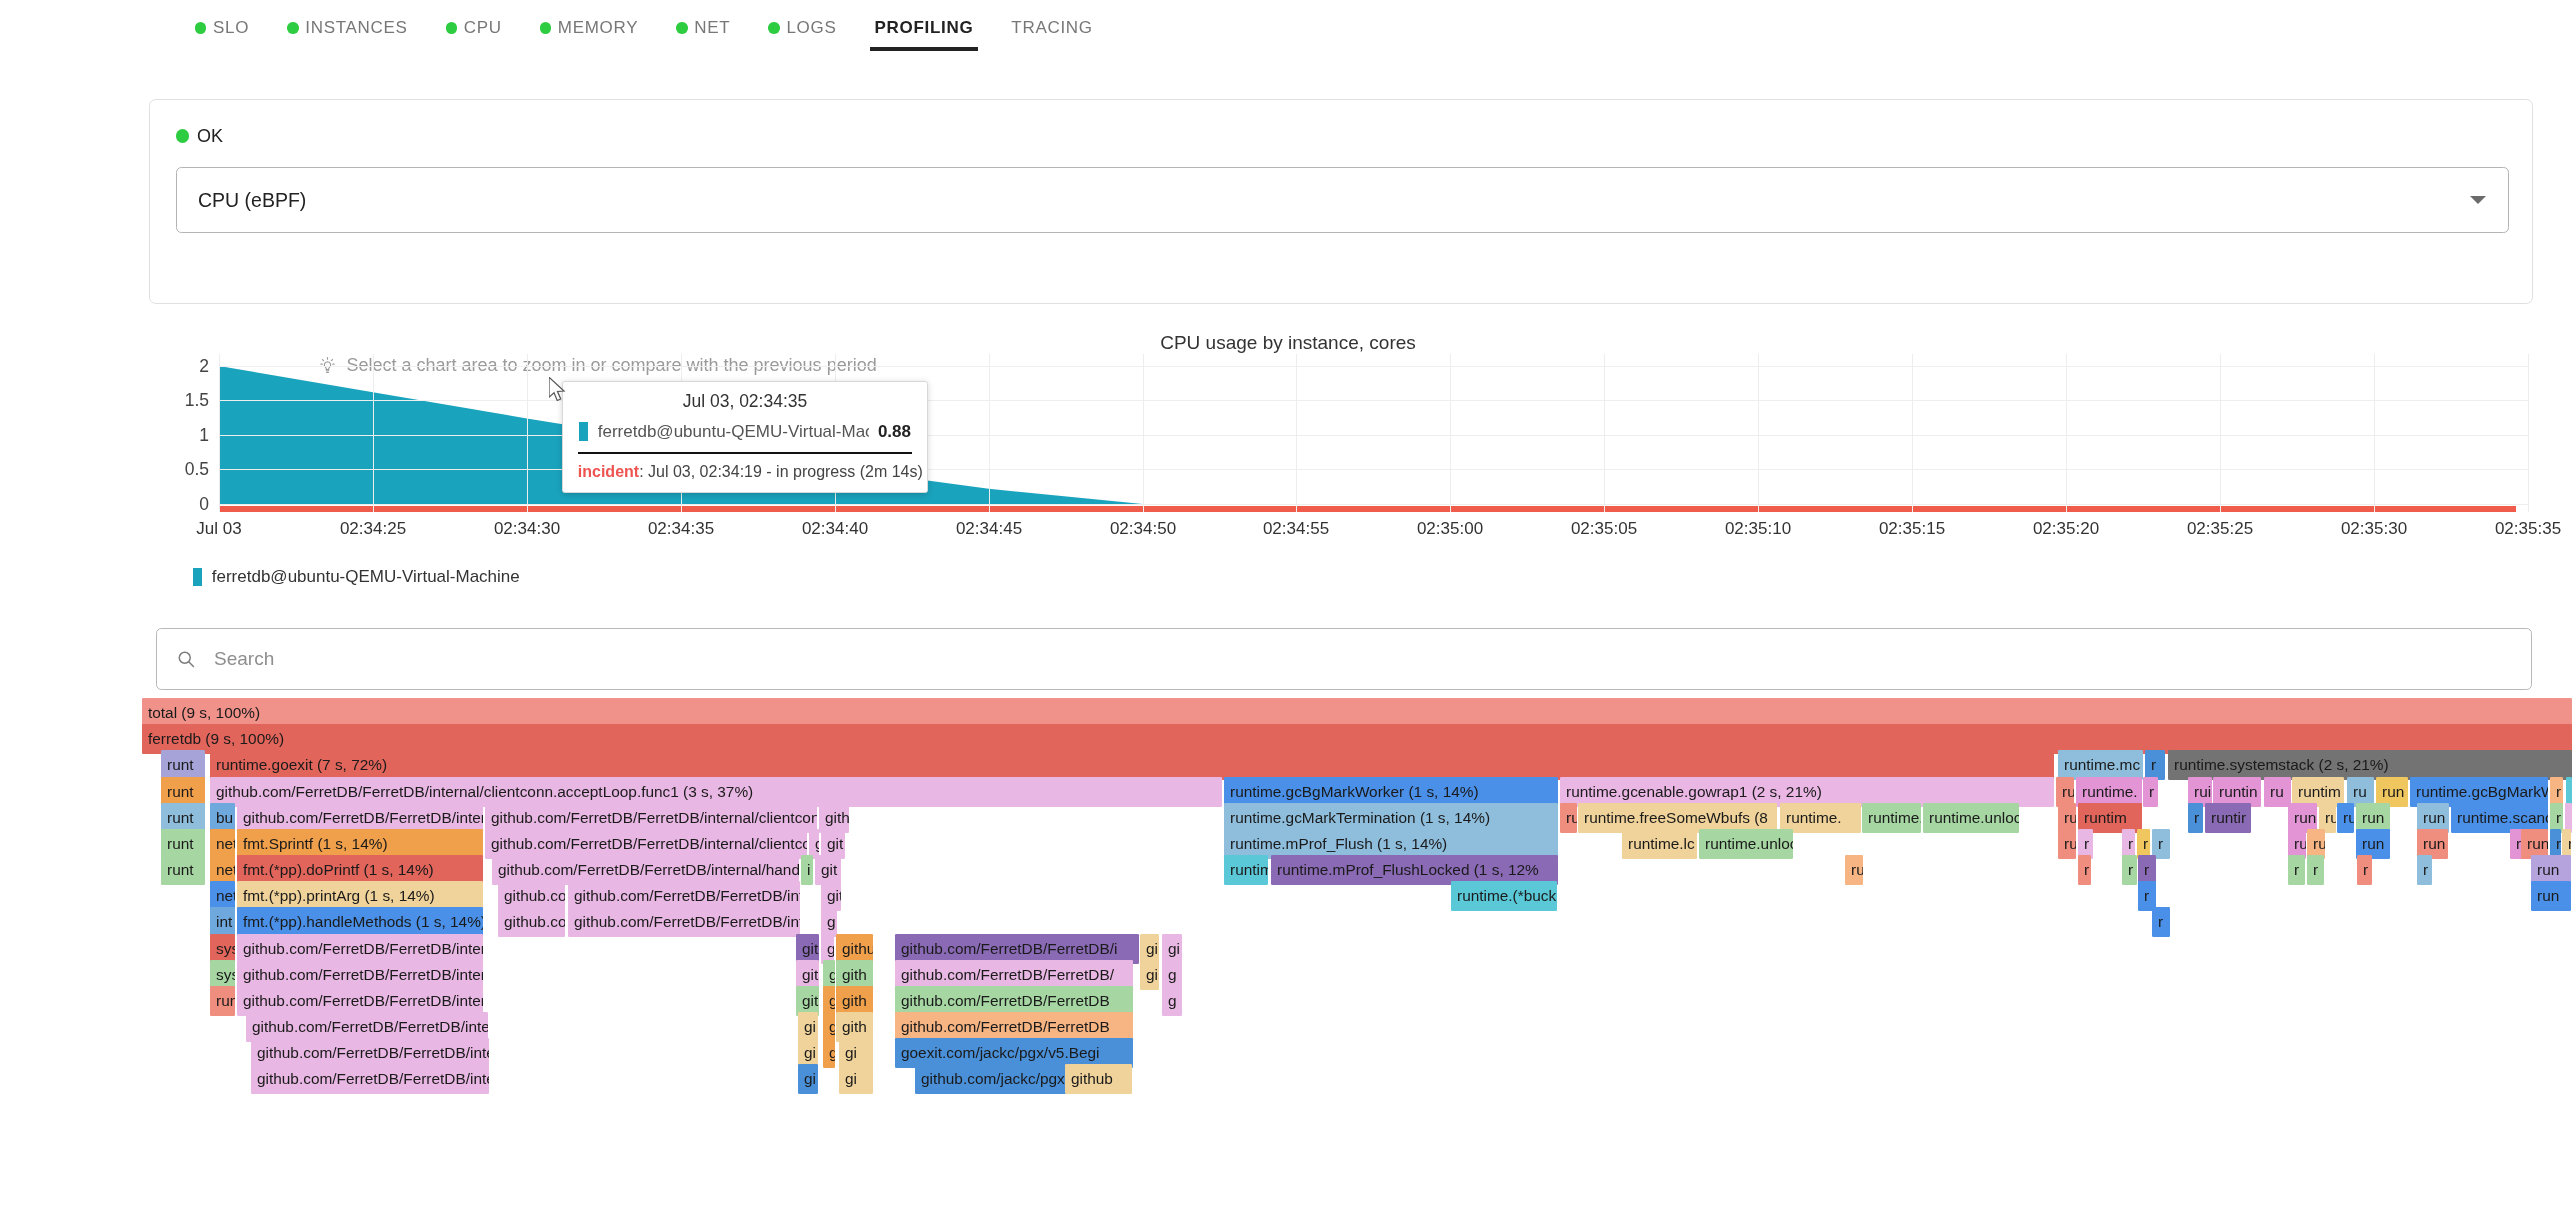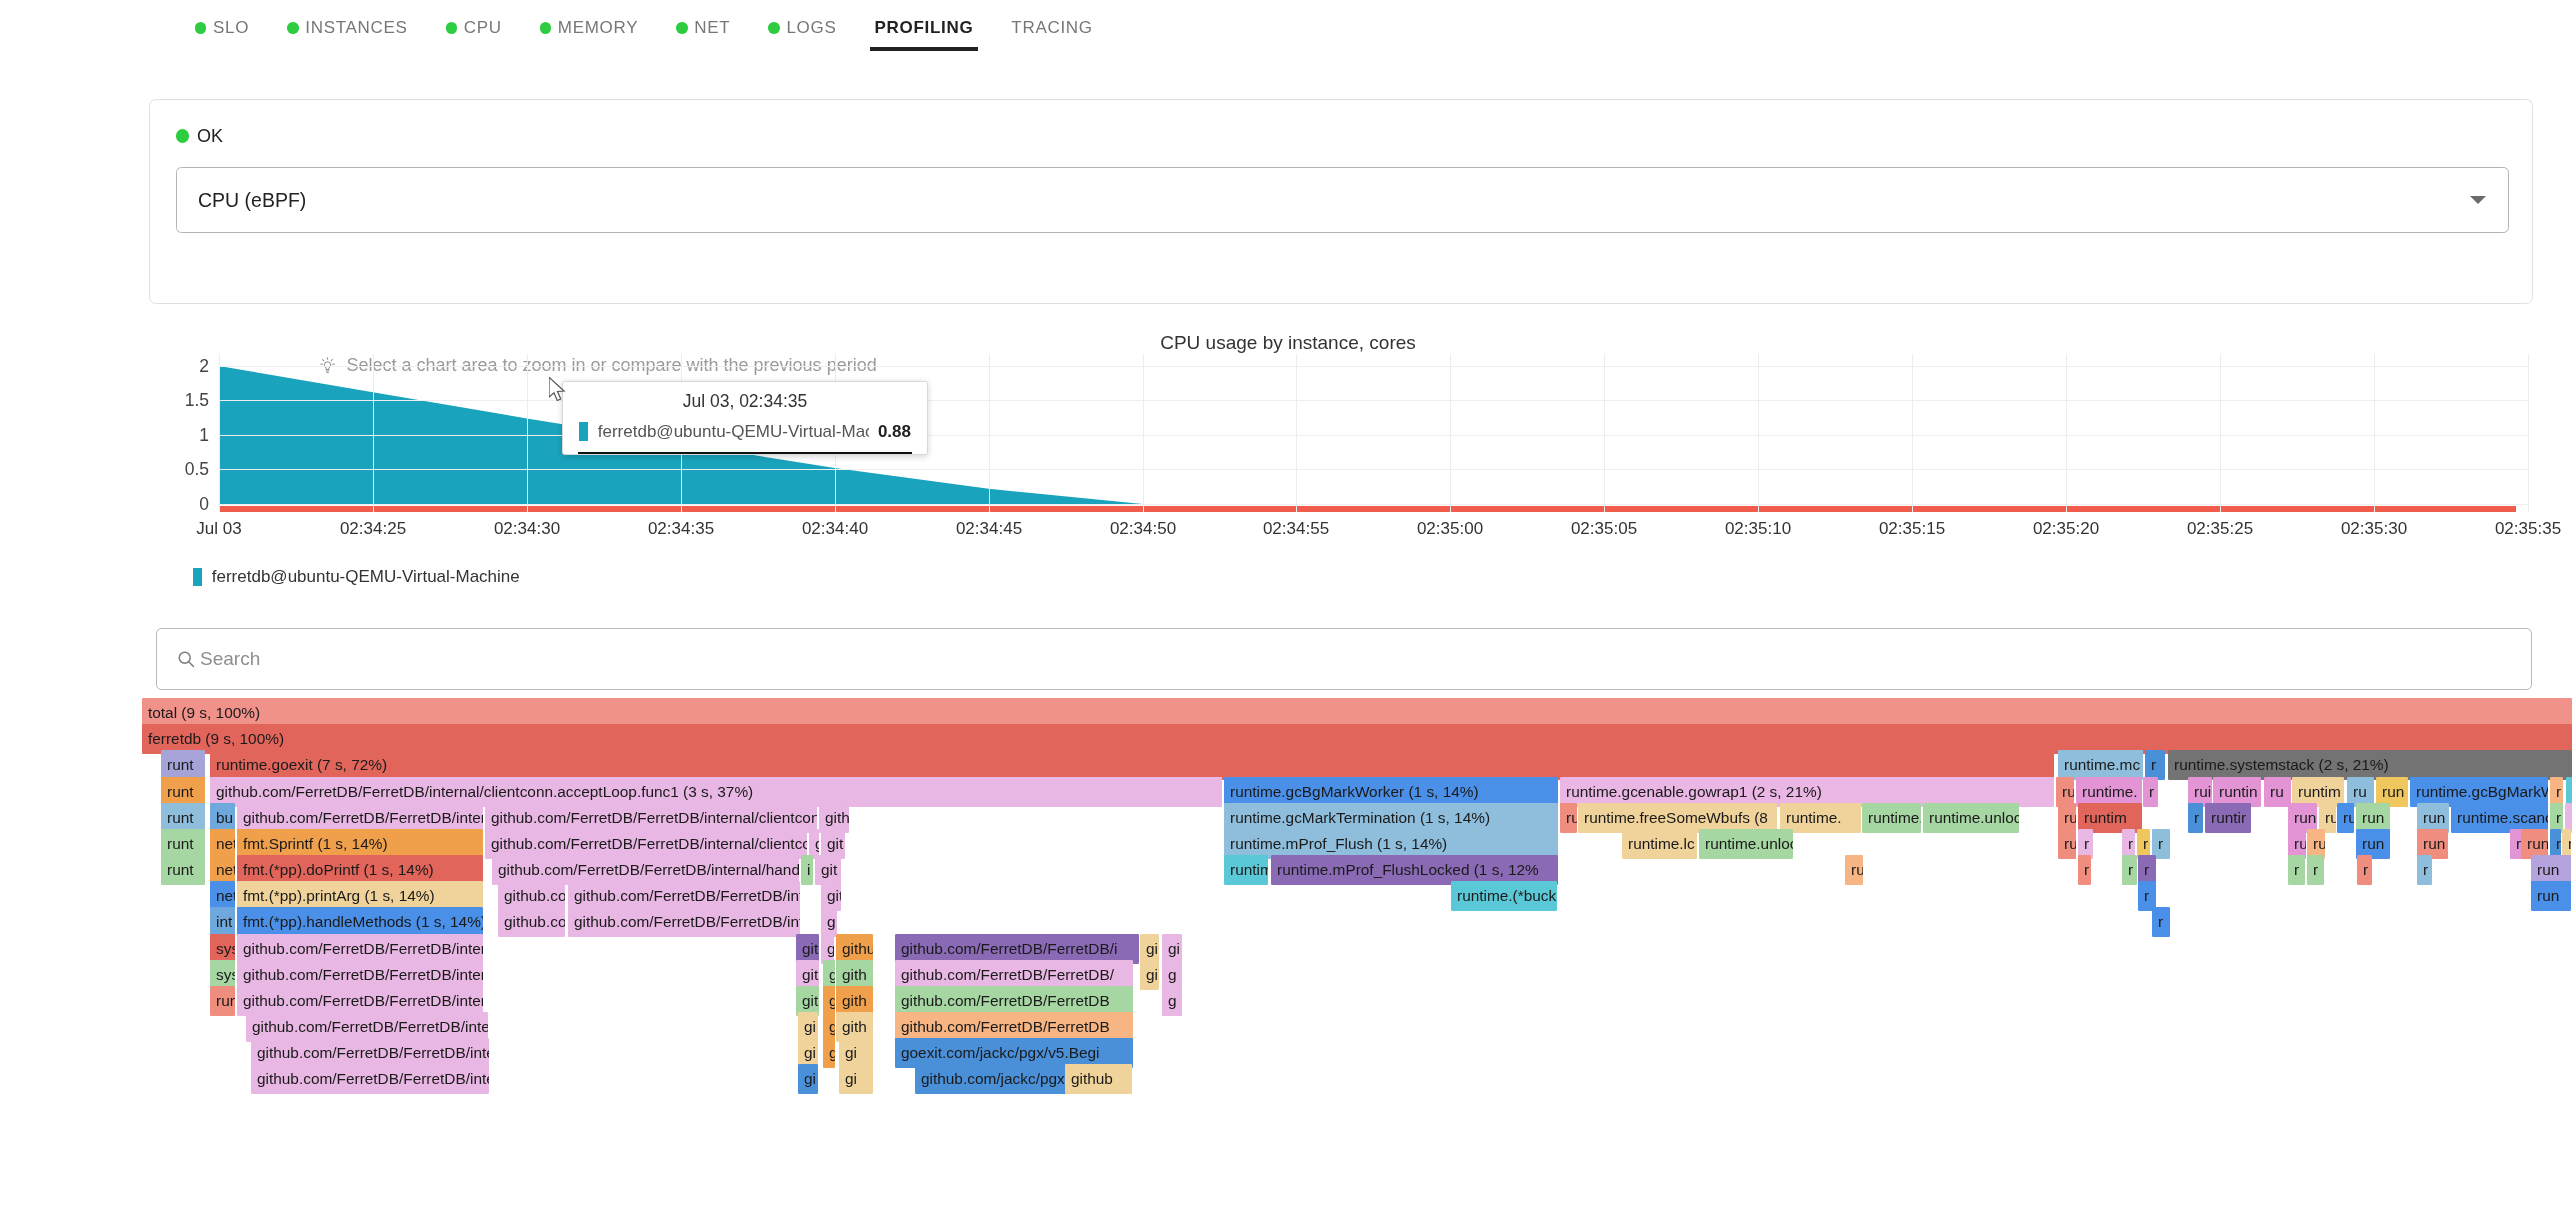--- a/index.html
+++ b/index.html
@@ -307,6 +307,9 @@
       <span class="tt-val">0.88</span>
     </div>
     <div class="tt-sep"></div>
+    <div class="tt-foot">
+      <span class="inc">incident</span><span>: Jul 03, 02:34:19 - in progress (2m 14s)</span>
+    </div>
   </div>
 
   <div class="legend">

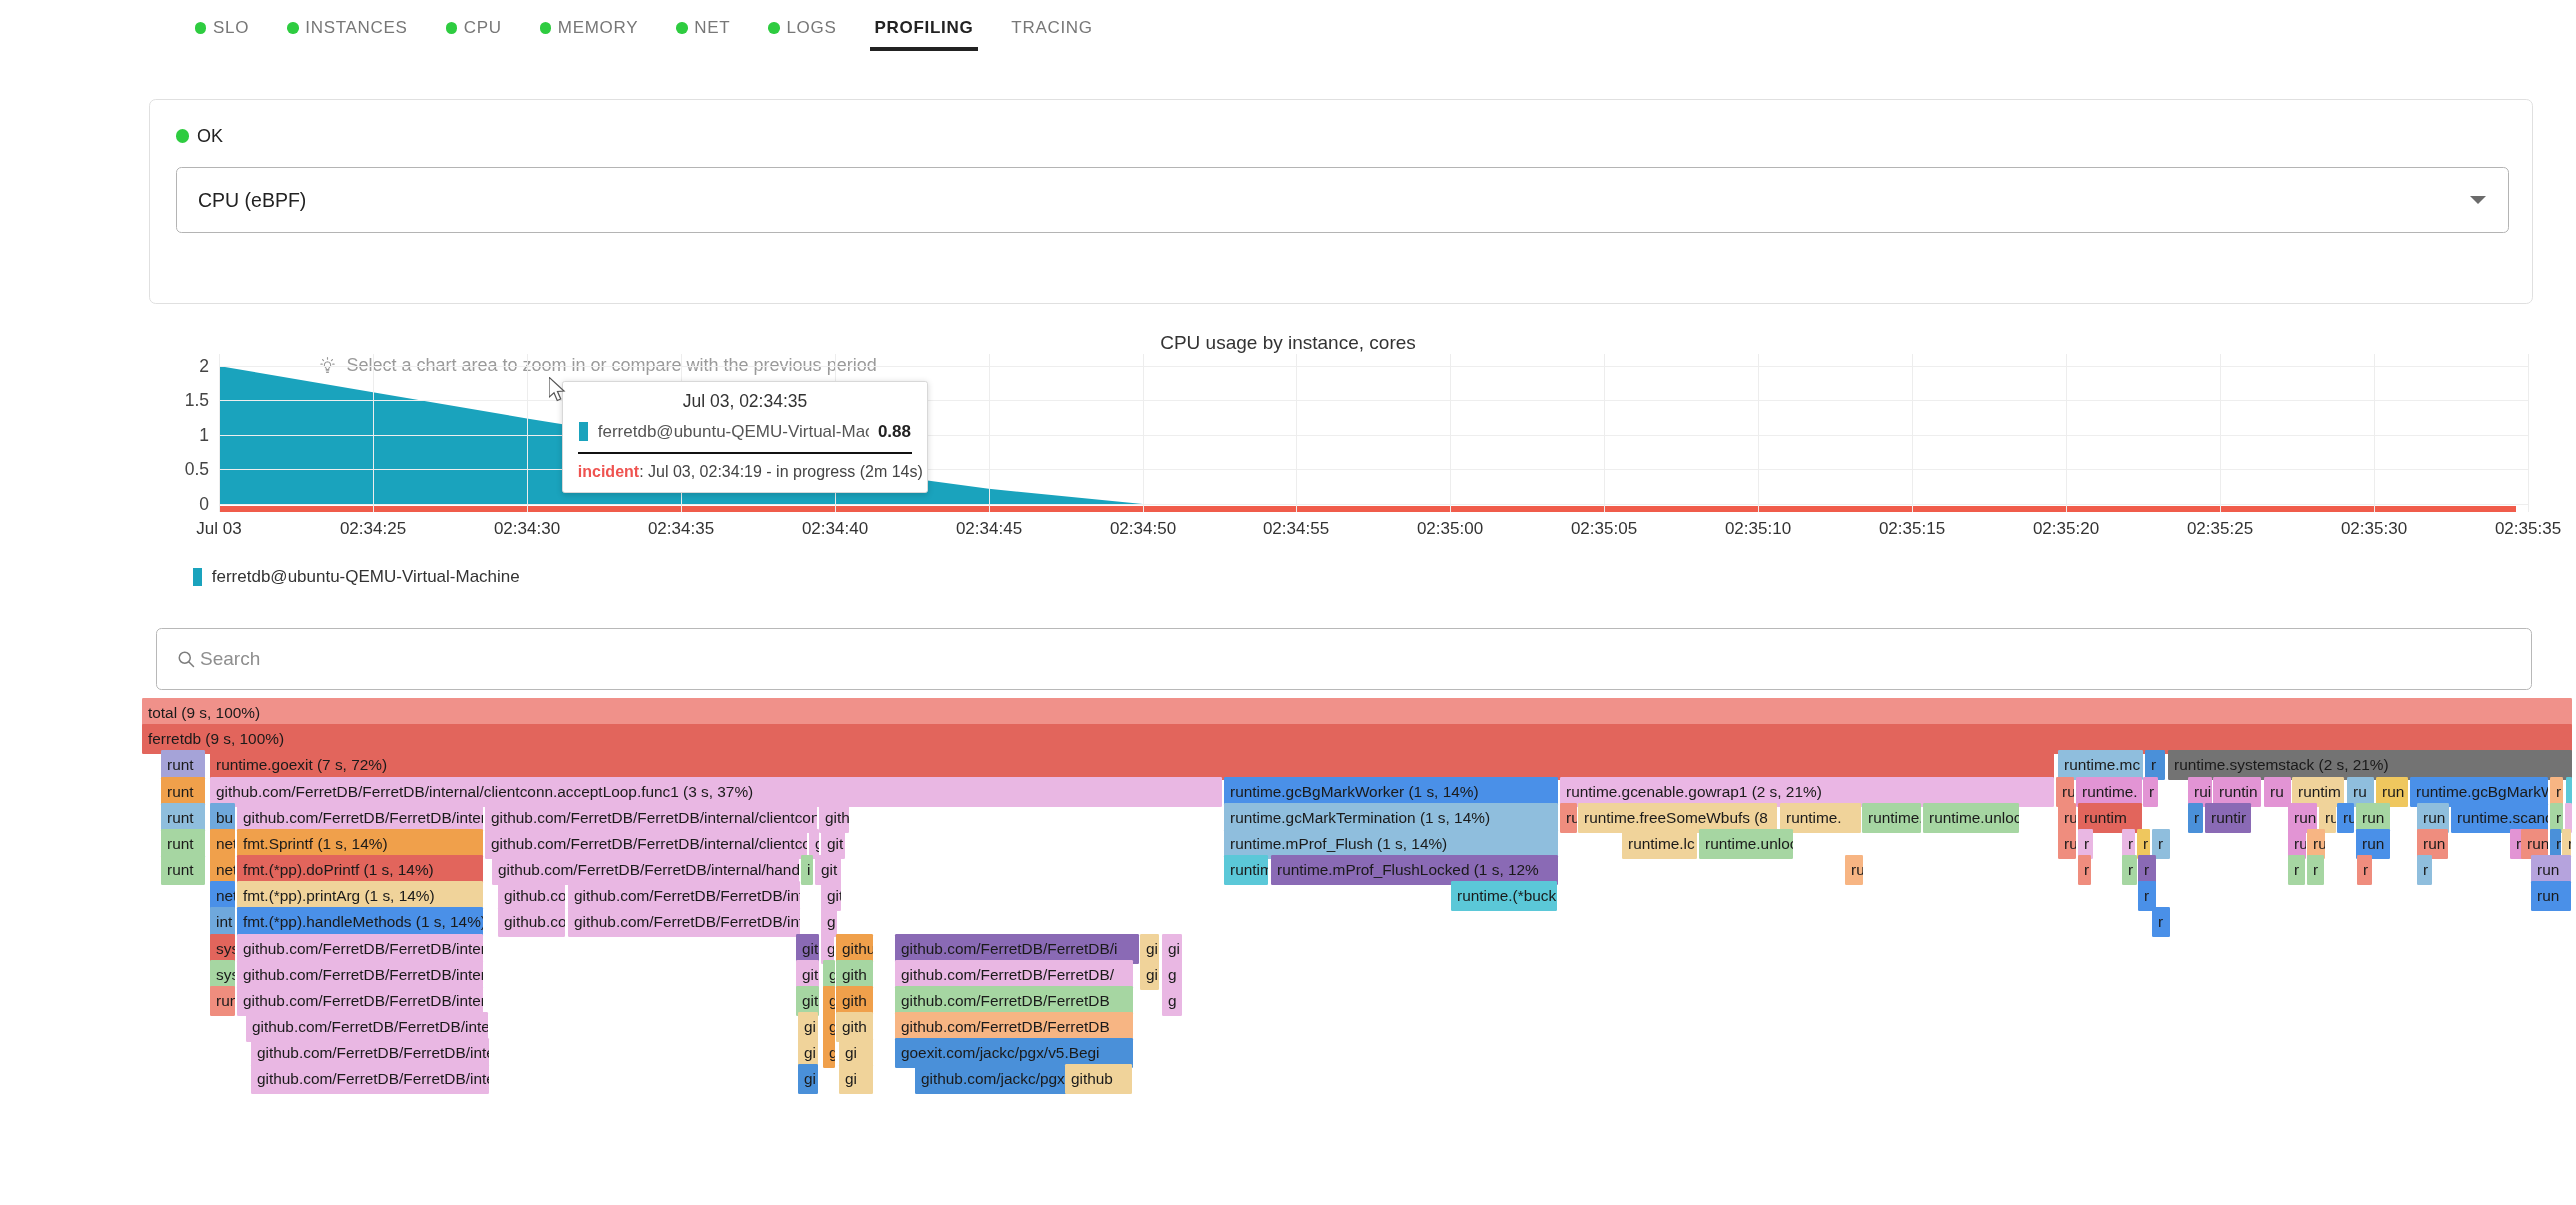--- a/index.html
+++ b/index.html
@@ -144,7 +144,7 @@
     position: absolute; left: 156px; top: 628px;
     width: 2376px; height: 62px;
     border: 1.3px solid #b8b8b8; border-radius: 5.4px; background:#fff;
-    display: flex; align-items: center; padding: 0 19px; gap: 4px;
+    display: flex; align-items: center; padding: 0 19px; gap: 18px;
   }
   .searchbox .mag { width: 20px; height: 20px; flex:none; }
   .searchbox .ph { font-size: 19px; color: #8e8e8e; }

